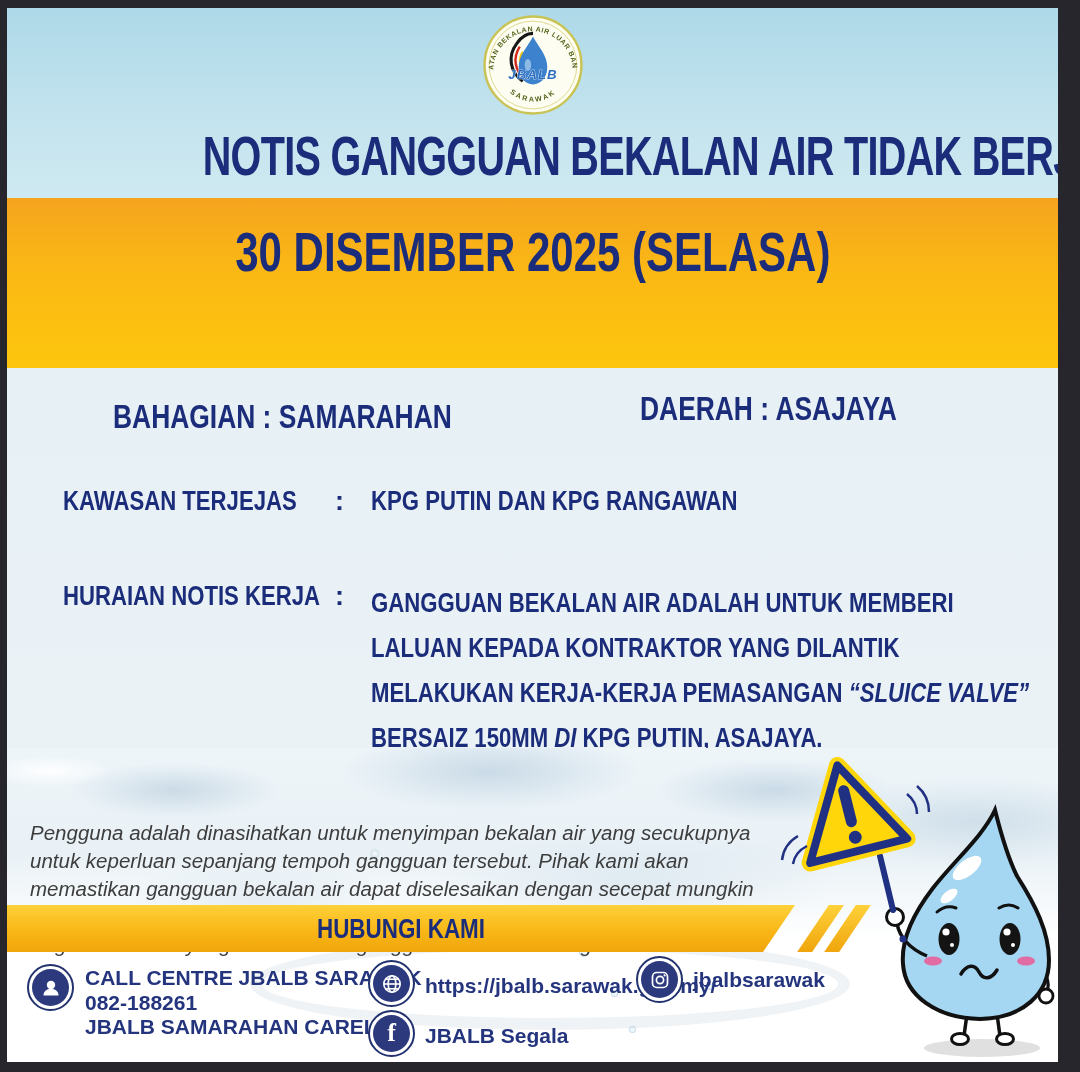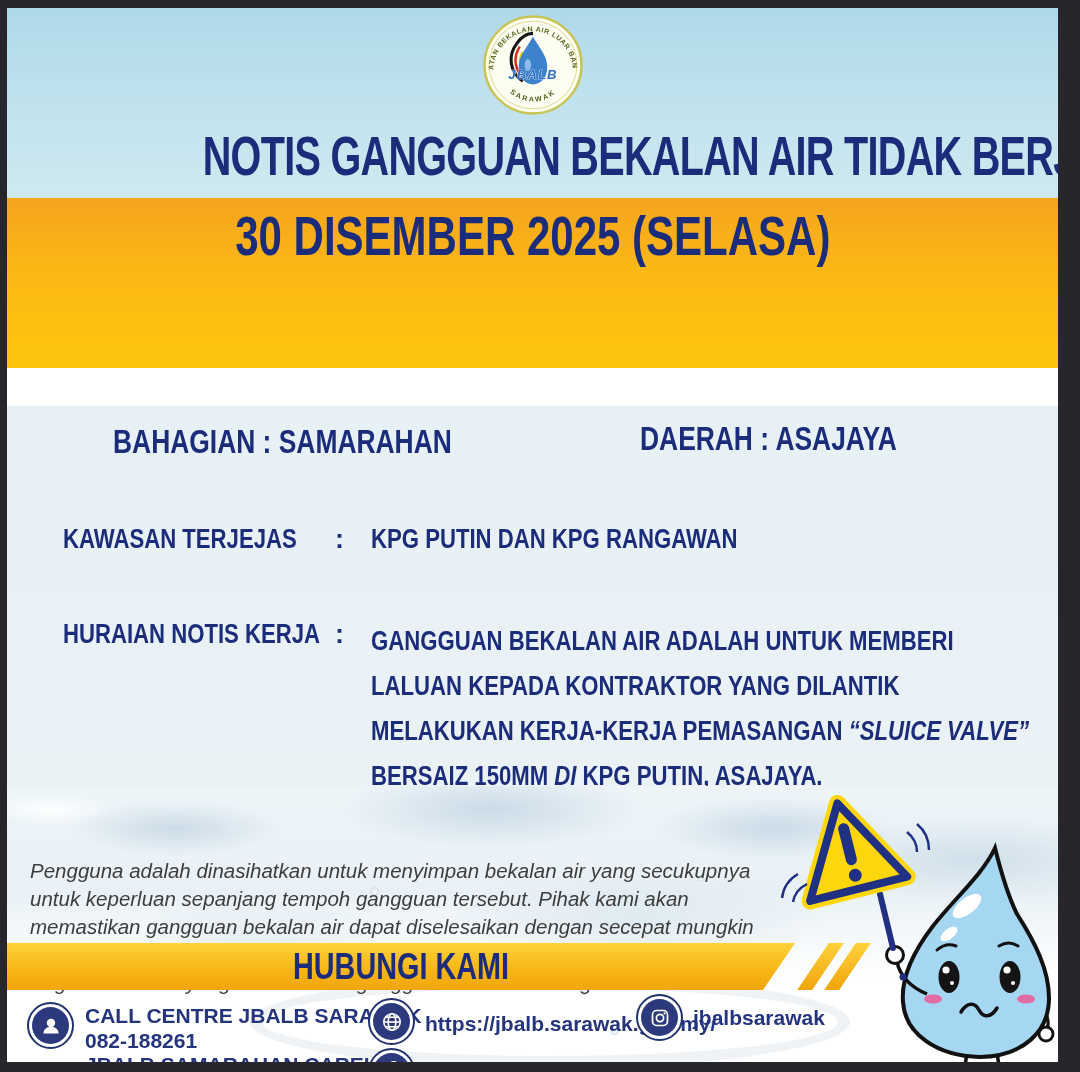--- a/index.html
+++ b/index.html
@@ -18,7 +18,7 @@
   .condL80{display:inline-block;transform:scaleX(.80);transform-origin:left;white-space:nowrap;}
 
   
-  .dateband{height:170px;background:linear-gradient(180deg,#f5a41e 0%,#fbb914 45%,#fdc60d 100%);text-align:center;padding-top:8px;}
+  .dateband{height:170px;background:linear-gradient(180deg,#f5a41e 0%,#fbb914 45%,#fdc60d 100%);text-align:center;padding-top:24px;}
   .dateband .line{display:block;color:#1b2d7a;font-weight:bold;font-size:56px;line-height:60px;white-space:nowrap;}
 
   

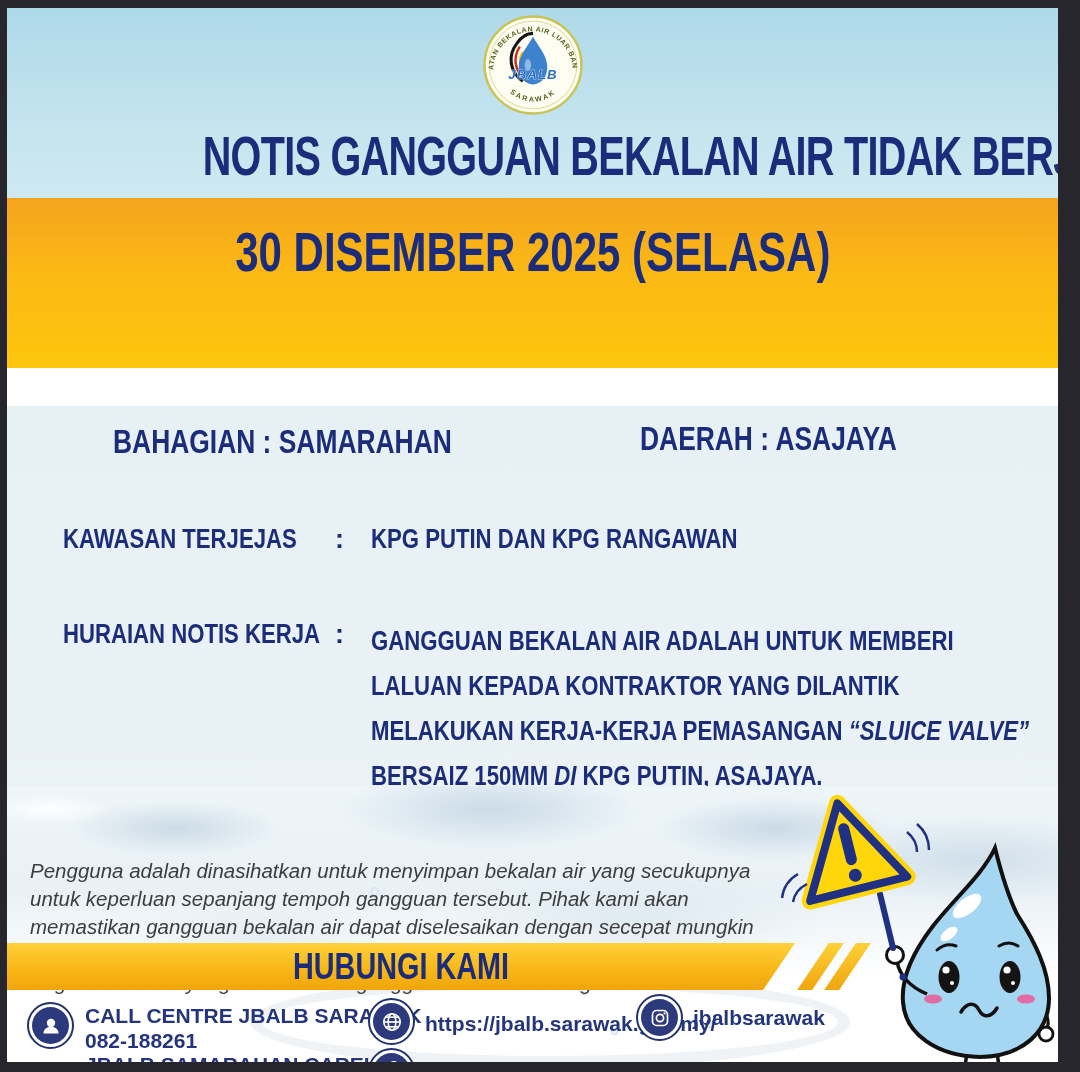--- a/index.html
+++ b/index.html
@@ -23,7 +23,7 @@
 
   
   .bodylight{height:380px;background:linear-gradient(180deg,#e7f0f5 0%,#eaf2f6 100%);}
-  .regionrow{position:relative;height:62px;padding-top:17px;margin-top:38px;}
+  .regionrow{position:relative;height:62px;padding-top:30px;}
   .region-b{margin-left:106px;font-weight:bold;font-size:33px;color:#1b2d7a;}
   .region-d{position:absolute;left:633px;top:14px;font-weight:bold;font-size:33px;color:#1b2d7a;}
   .inforow{display:grid;grid-template-columns:56px 272px 36px 1fr;align-items:start;color:#1b2d7a;font-weight:bold;font-size:27px;}

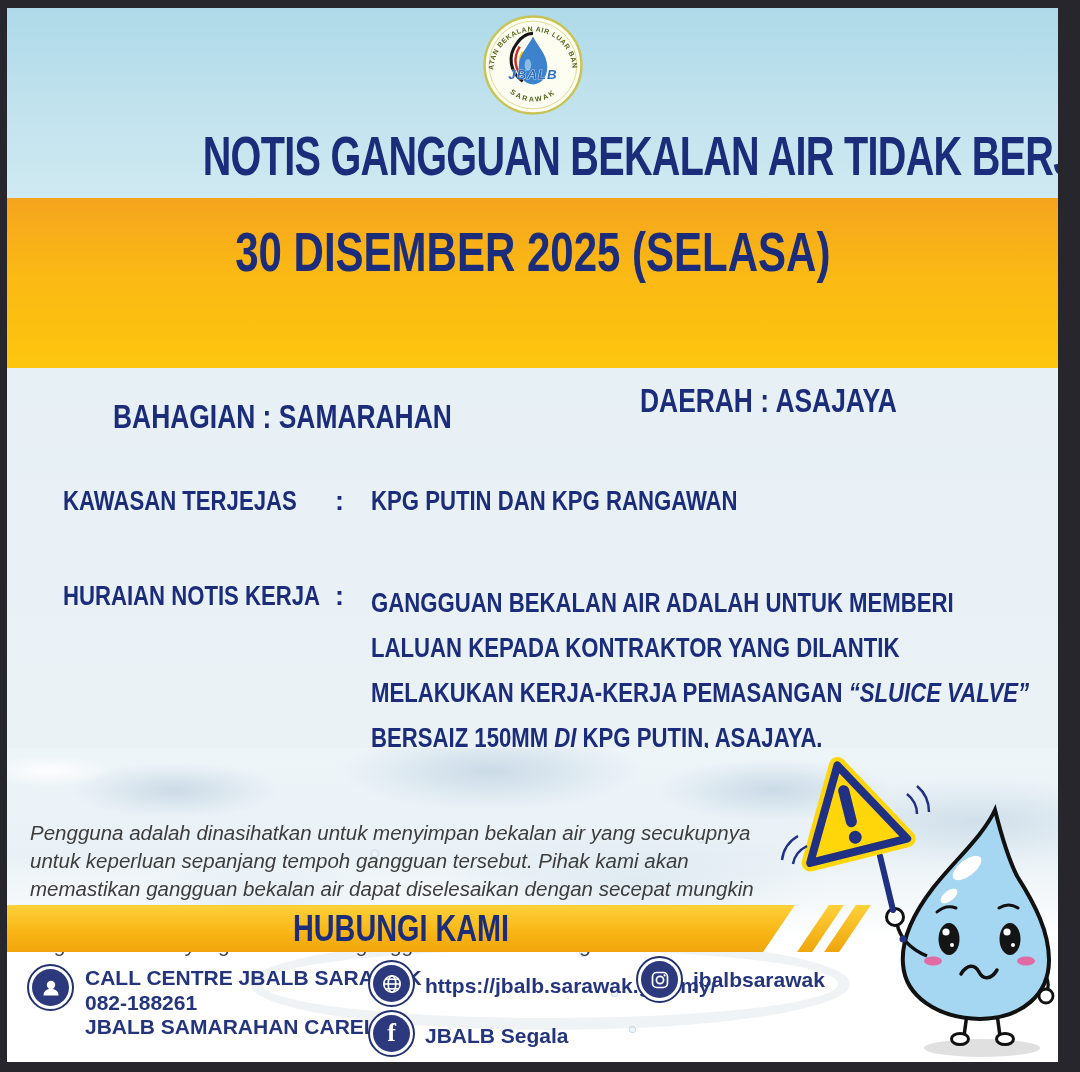--- a/index.html
+++ b/index.html
@@ -25,7 +25,7 @@
   .bodylight{height:380px;background:linear-gradient(180deg,#e7f0f5 0%,#eaf2f6 100%);}
   .regionrow{position:relative;height:62px;padding-top:30px;}
   .region-b{margin-left:106px;font-weight:bold;font-size:33px;color:#1b2d7a;}
-  .region-d{position:absolute;left:633px;top:14px;font-weight:bold;font-size:33px;color:#1b2d7a;}
+  .region-d{position:absolute;left:633px;top:22px;font-weight:bold;font-size:33px;color:#1b2d7a;}
   .inforow{display:grid;grid-template-columns:56px 272px 36px 1fr;align-items:start;color:#1b2d7a;font-weight:bold;font-size:27px;}
   .inforow.kawasan{margin-top:56px;}
   .inforow.huraian{margin-top:64px;}

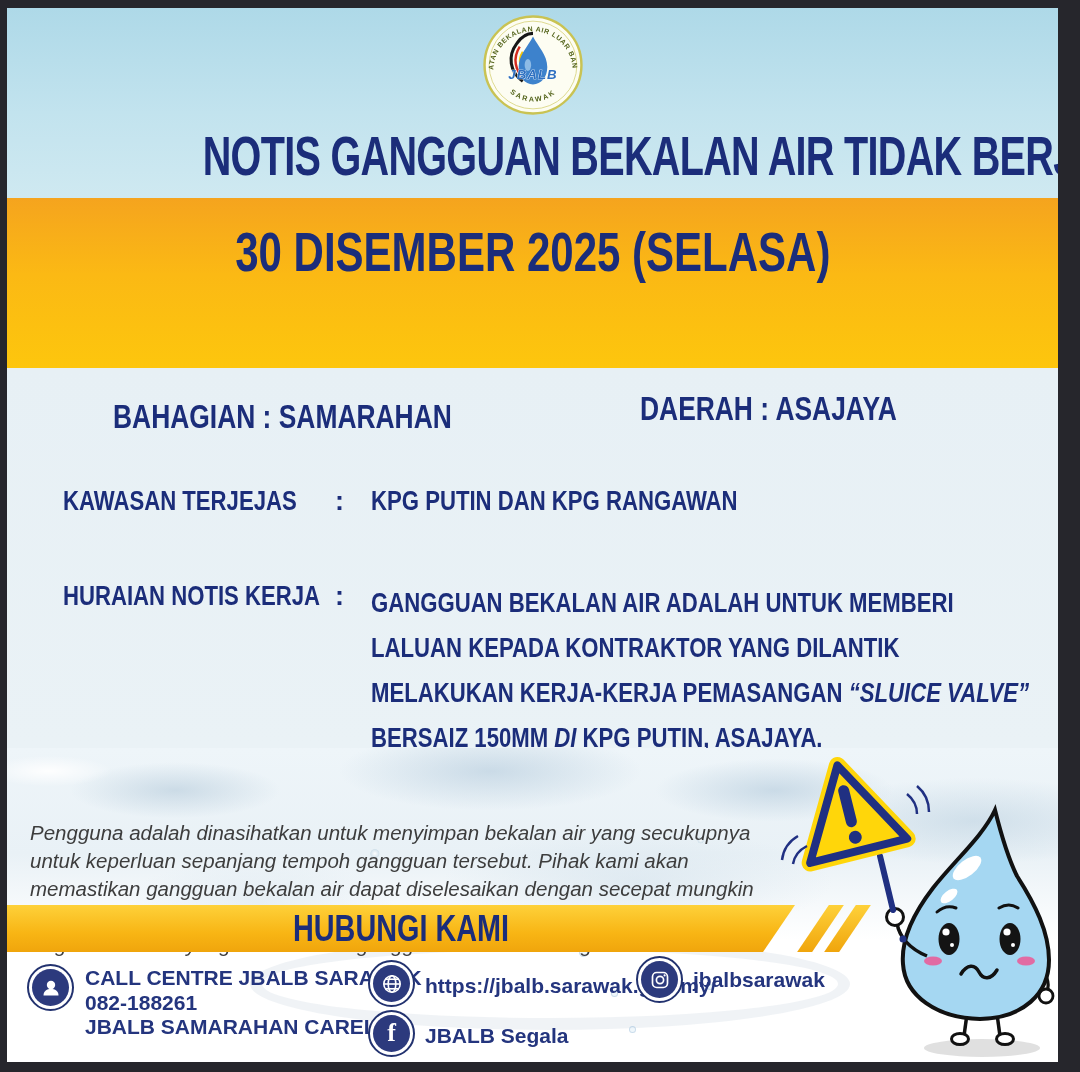--- a/index.html
+++ b/index.html
@@ -51,7 +51,7 @@
   .hubungi{position:absolute;left:0;top:157px;width:788px;height:47px;z-index:2;
     background:linear-gradient(180deg,#fed13a 0%,#f8b514 60%,#f0a50c 100%);
     clip-path:polygon(0 0,100% 0,calc(100% - 32px) 100%,0 100%);
-    text-align:center;line-height:47px;color:#1b2d7a;font-weight:bold;font-size:36px;}
+    text-align:center;line-height:47px;color:#1b2d7a;font-weight:bold;font-size:28px;}
   .stripe{position:absolute;top:157px;height:47px;width:15px;z-index:2;transform:skewX(-34deg);
     background:linear-gradient(180deg,#fed13a 0%,#f0a50c 100%);}
   .stripe1{left:806px;}

